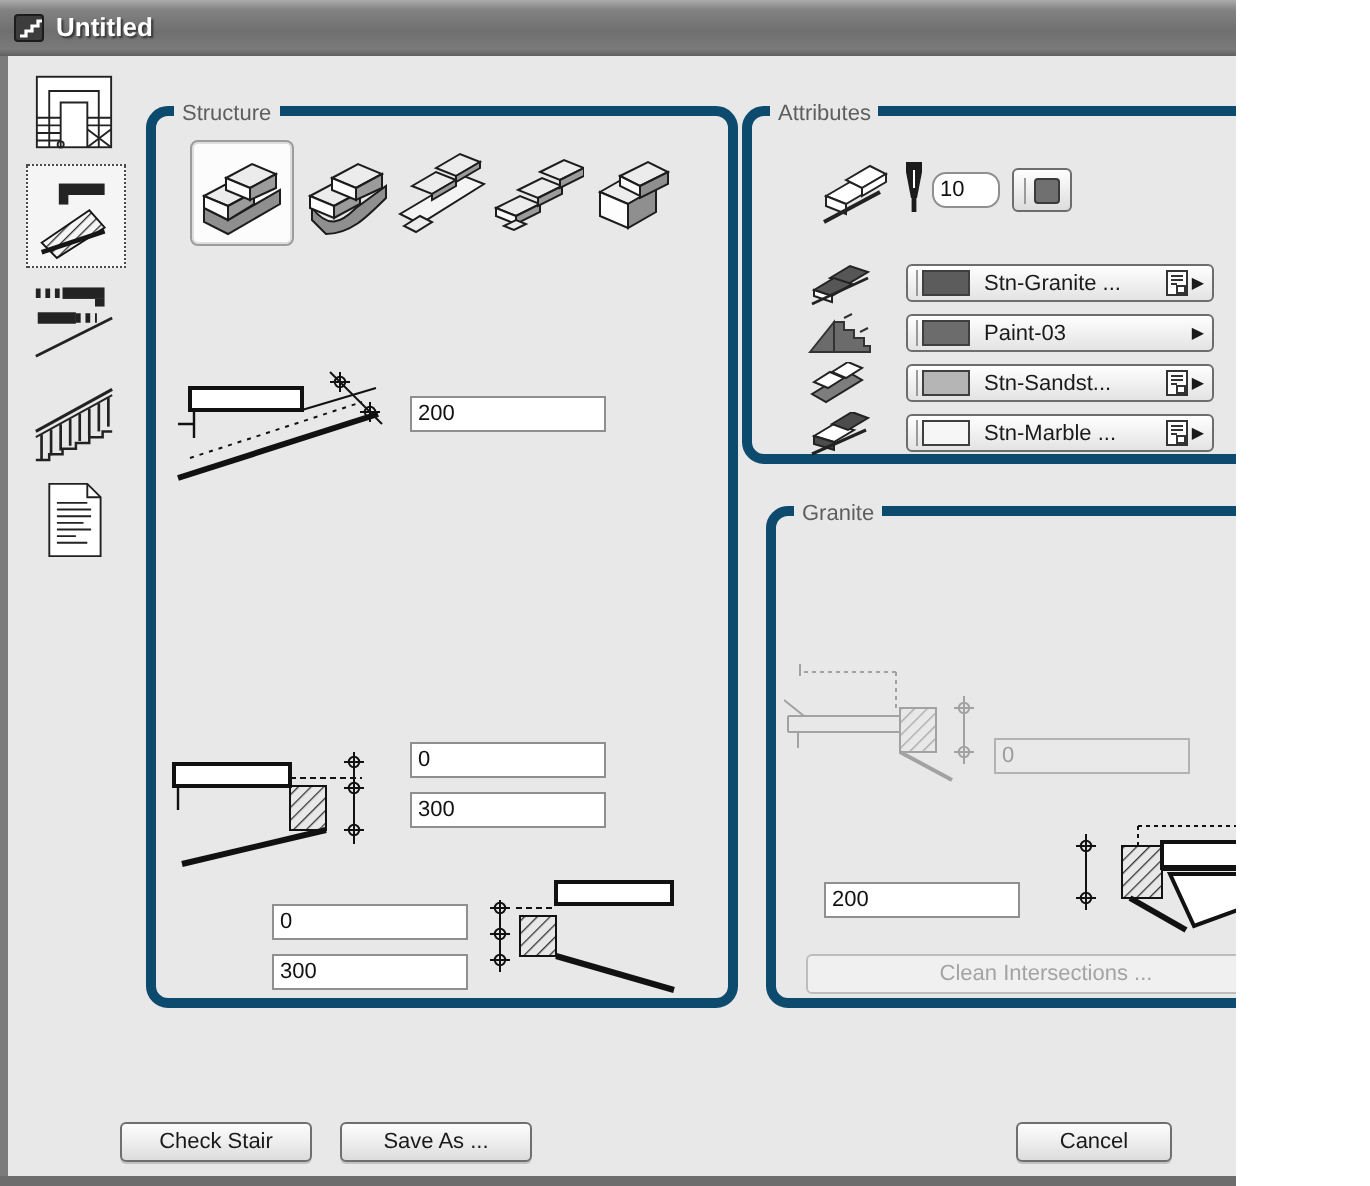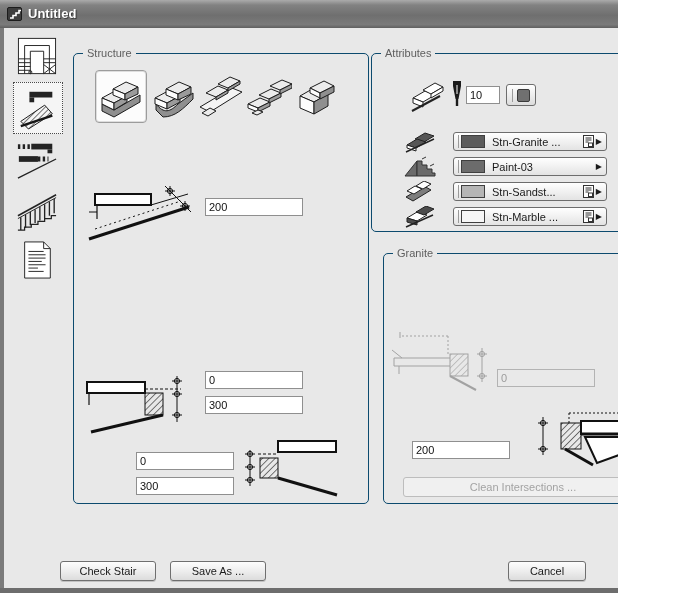--- a/index.html
+++ b/index.html
@@ -32,7 +32,7 @@
   #edge-b{left:0;top:588px;width:685px;height:5px;background:#6d6d6d;}
 
   
-  .groupbox{position:absolute;border:1px solid #0c4a6e;border-radius:5px;box-sizing:border-box;text-align:center;}
+  .groupbox{position:absolute;border:5px solid #0c4a6e;border-radius:11px;box-sizing:border-box;text-align:center;}
   .group-label{position:absolute;top:-7px;left:9px;background:#e8e8e8;padding:0 4px;color:#5e5e5e;}
 
   

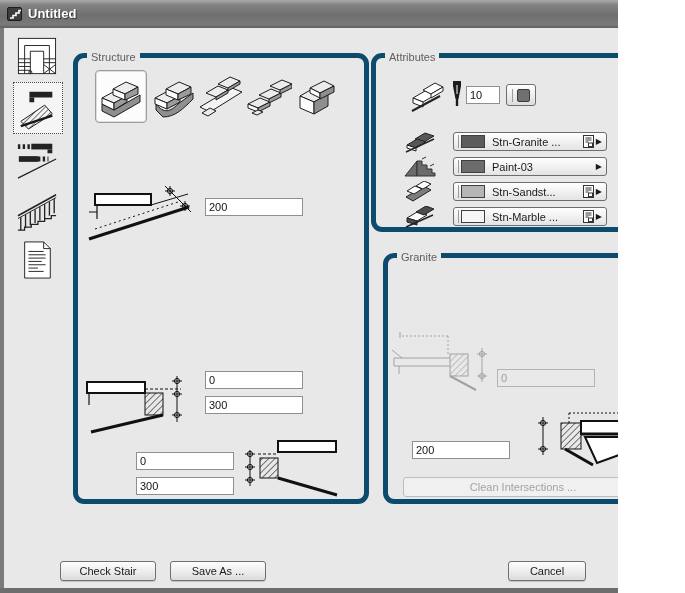--- a/index.html
+++ b/index.html
@@ -300,7 +300,7 @@
     <line x1="7" y1="5" x2="7" y2="14" stroke="#fff"></line>
     <line x1="7" y1="19" x2="7" y2="26" stroke="#1b1b1b" stroke-width="2.4"></line>
   </svg>
-  <input class="tinput" style="left: 466px; top: 86px; width: 34px;" value="10">
+  <input class="tinput" style="left: 466px; top: 86px; width: 34px; border-radius: 7px;" value="10">
   <div class="pen-color-btn">
     <span class="mat-vline"></span>
     <span class="pen-chip" style="background: rgb(112, 112, 112);"></span>

